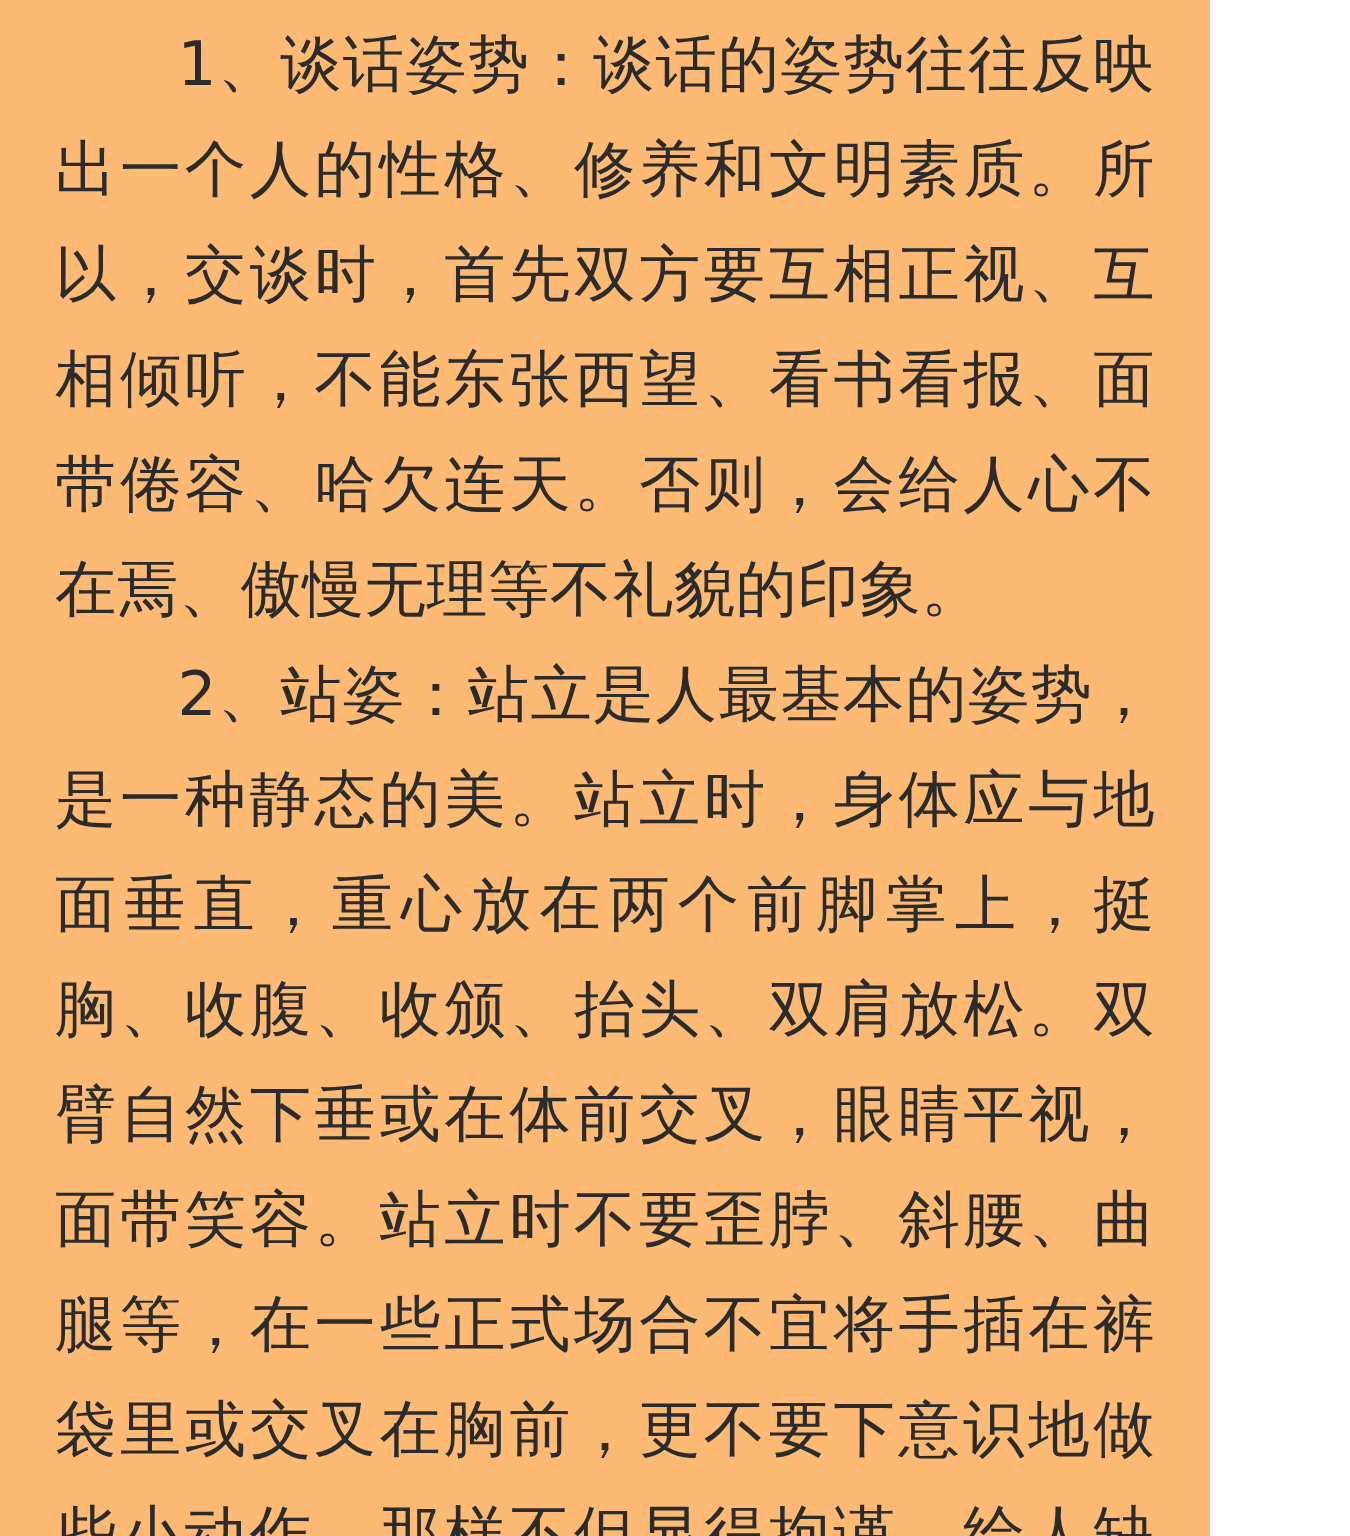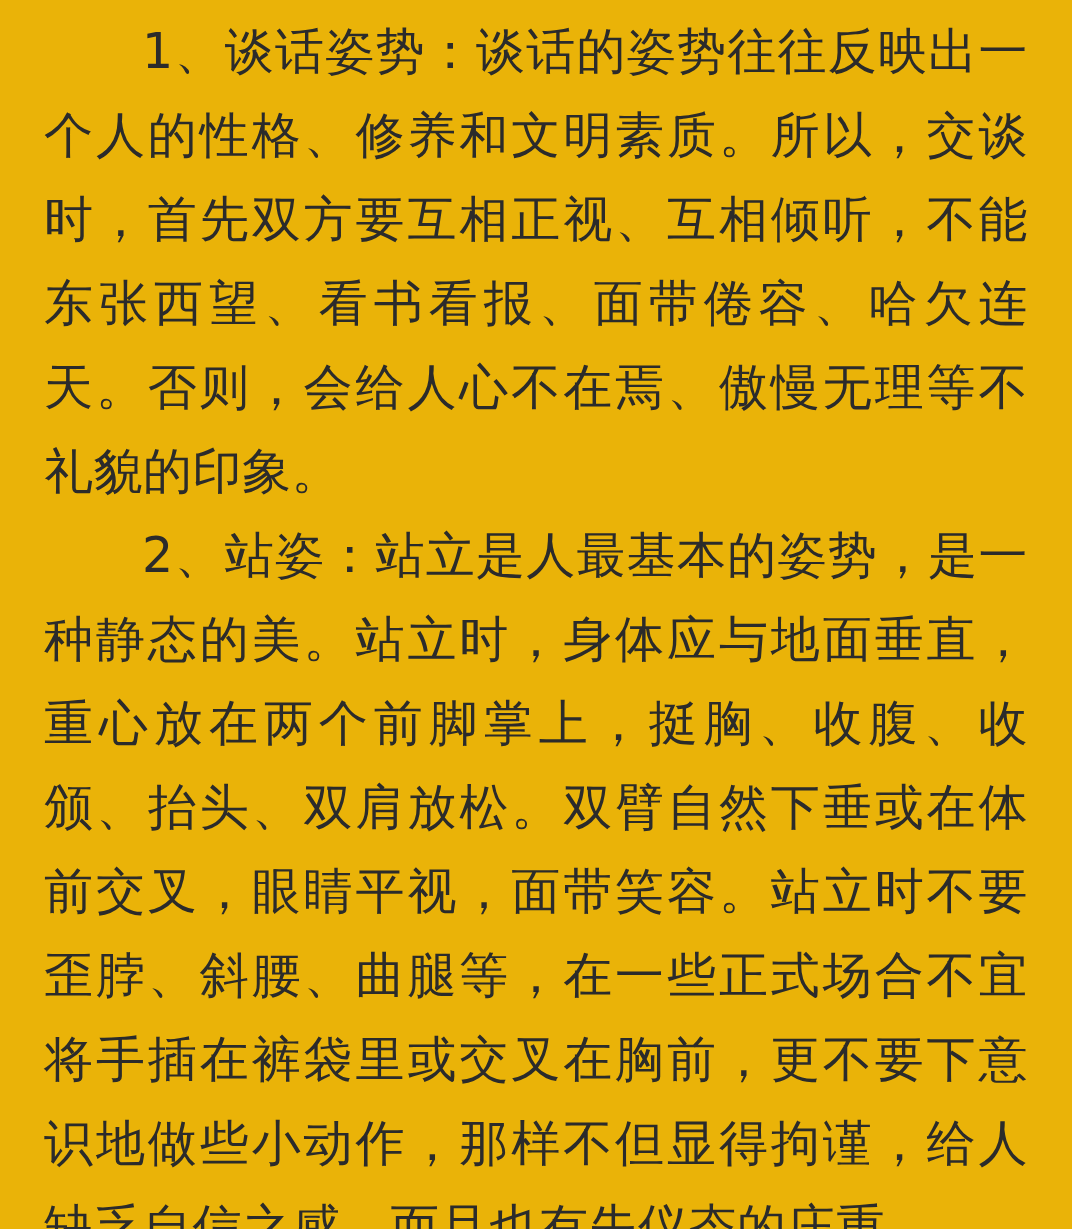--- a/index.html
+++ b/index.html
@@ -15,10 +15,10 @@
   }
   .page {
     box-sizing: border-box;
-    width: 1072px;
+    width: 968px;
     height: 1229px;
     padding: 10px 44px 0 44px;
-    background: #eab308;
+    background: #fdba74;
   }
   .para {
     margin: 0;

